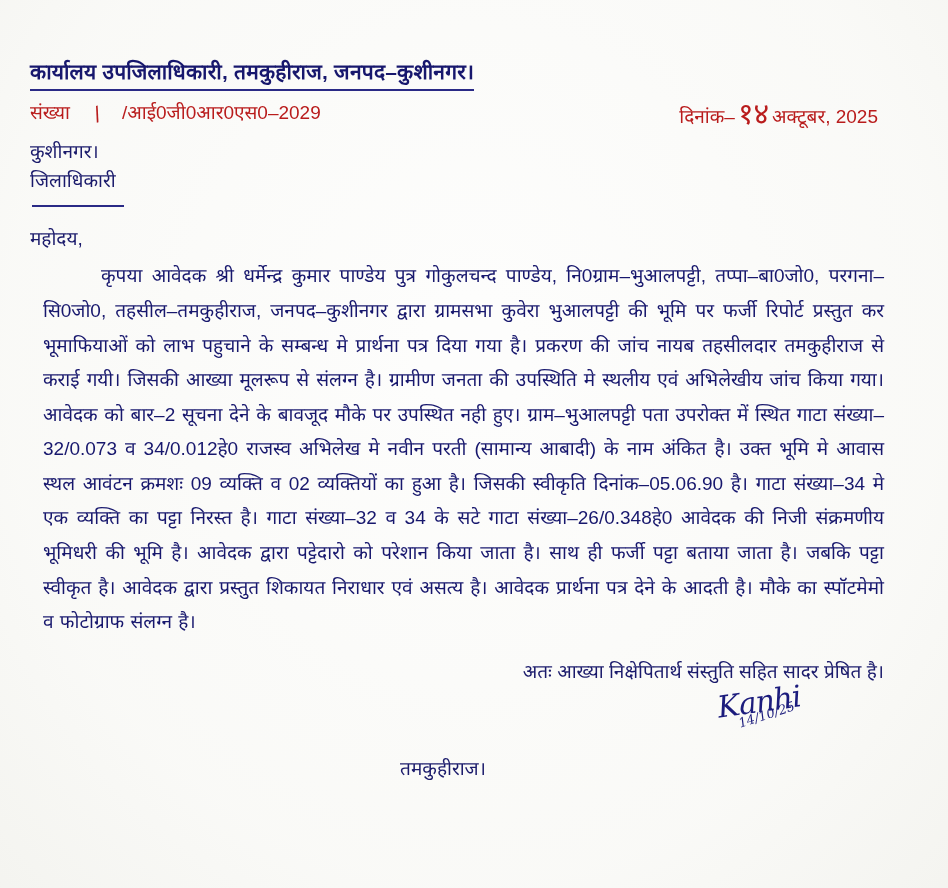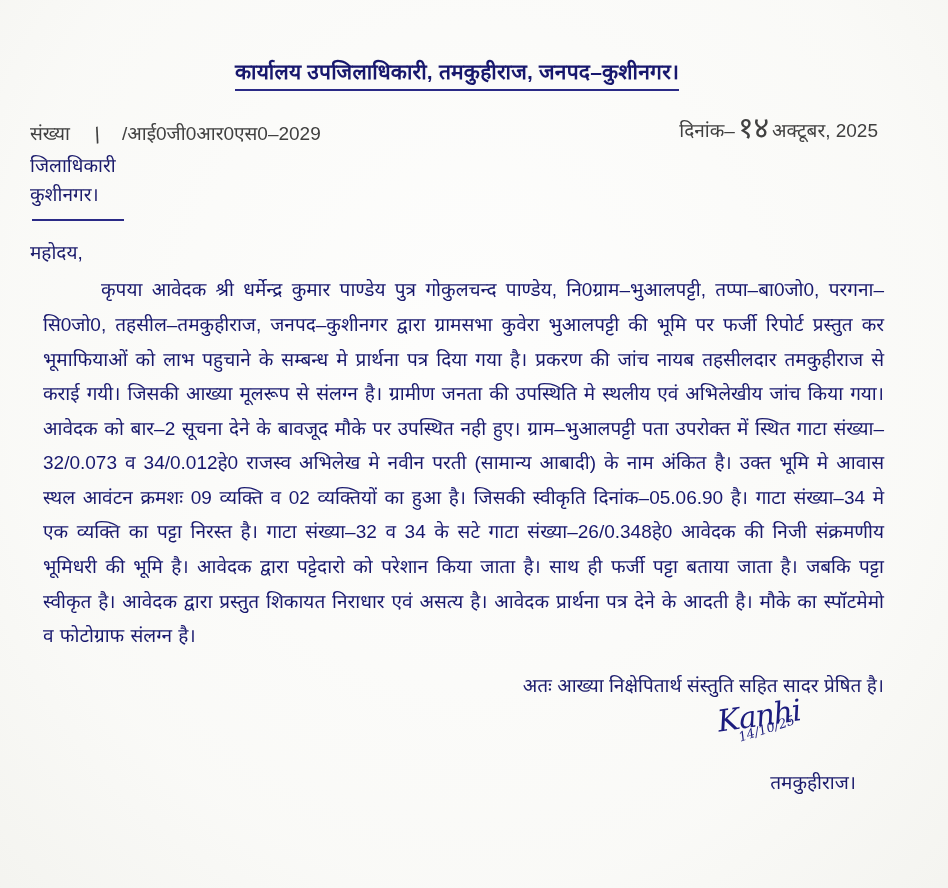--- a/index.html
+++ b/index.html
@@ -37,7 +37,6 @@
   }
 
   .office-title-wrap {
-    text-align: center;
     margin: 18px 0 0 0;
   }
   .office-title {

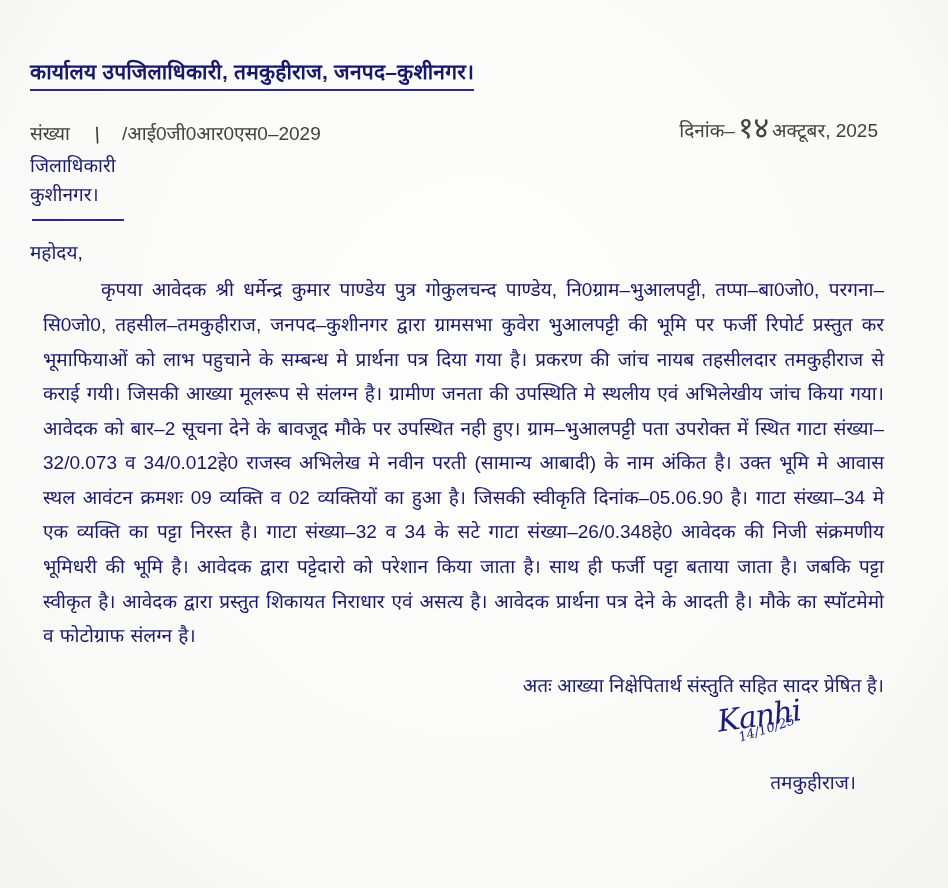--- a/index.html
+++ b/index.html
@@ -53,10 +53,9 @@
   .meta-row {
     display: flex;
     justify-content: space-between;
-    align-items: flex-end;
-    margin-top: 14px;
-    font-size: 19px;
-    color: #404040;
+    align-items: center;
+    font-size: 19px;
+    color: #b91c1c;
   }
   .meta-left {
     display: flex;

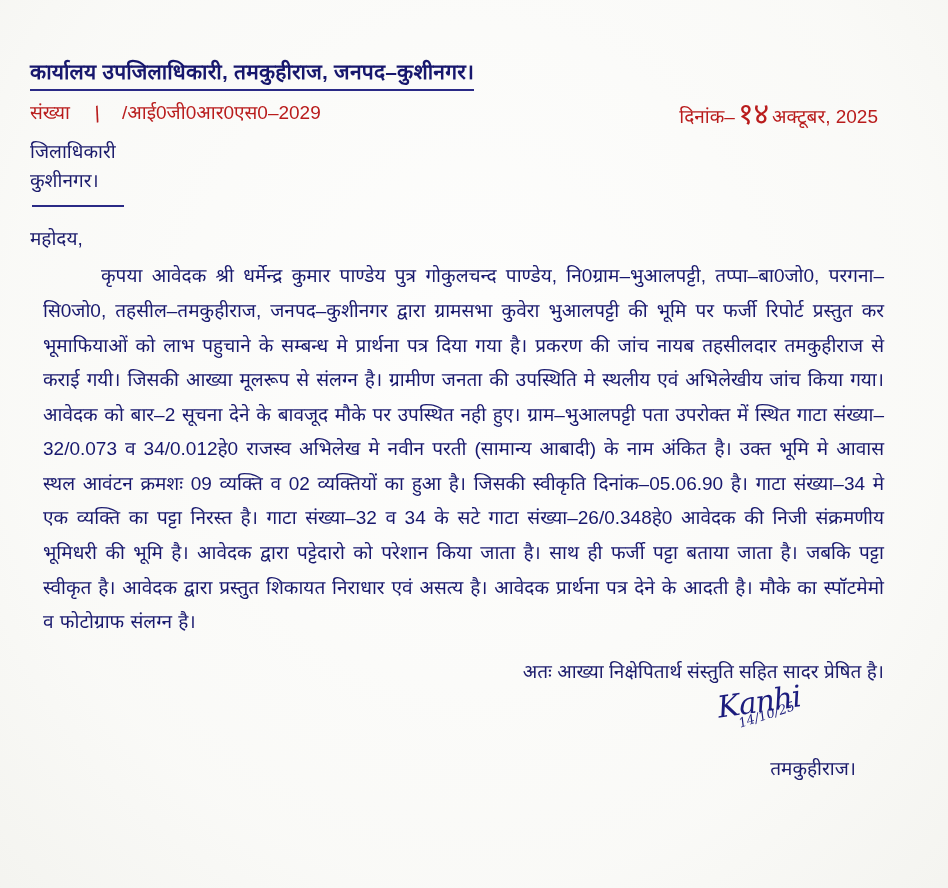--- a/index.html
+++ b/index.html
@@ -179,8 +179,8 @@
     </div>
 
     <div class="addressee">
+      <div>कुशीनगर।</div>
       <div>जिलाधिकारी</div>
-      <div>कुशीनगर।</div>
     </div>
 
     <div class="rule-short"></div>

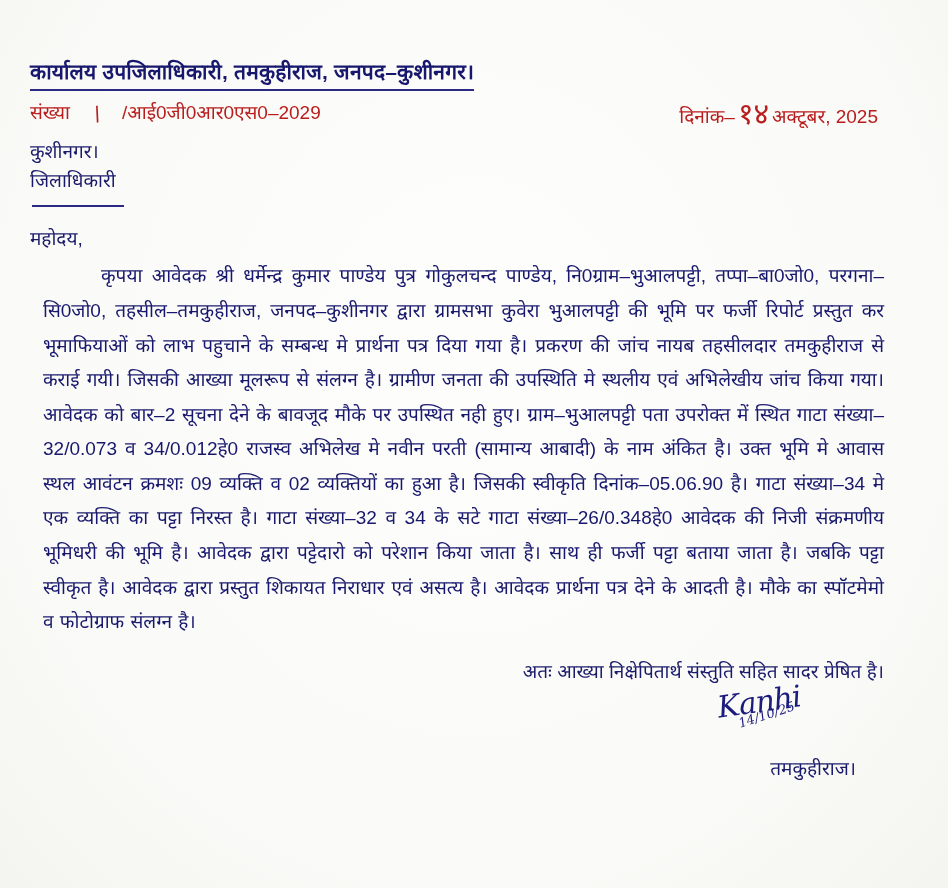--- a/index.html
+++ b/index.html
@@ -152,7 +152,7 @@
   .desig2 {
     font-size: 19px;
     margin-top: 26px;
-    text-align: right;
+    text-align: center;
     padding-right: 28px;
     white-space: nowrap;
   }

